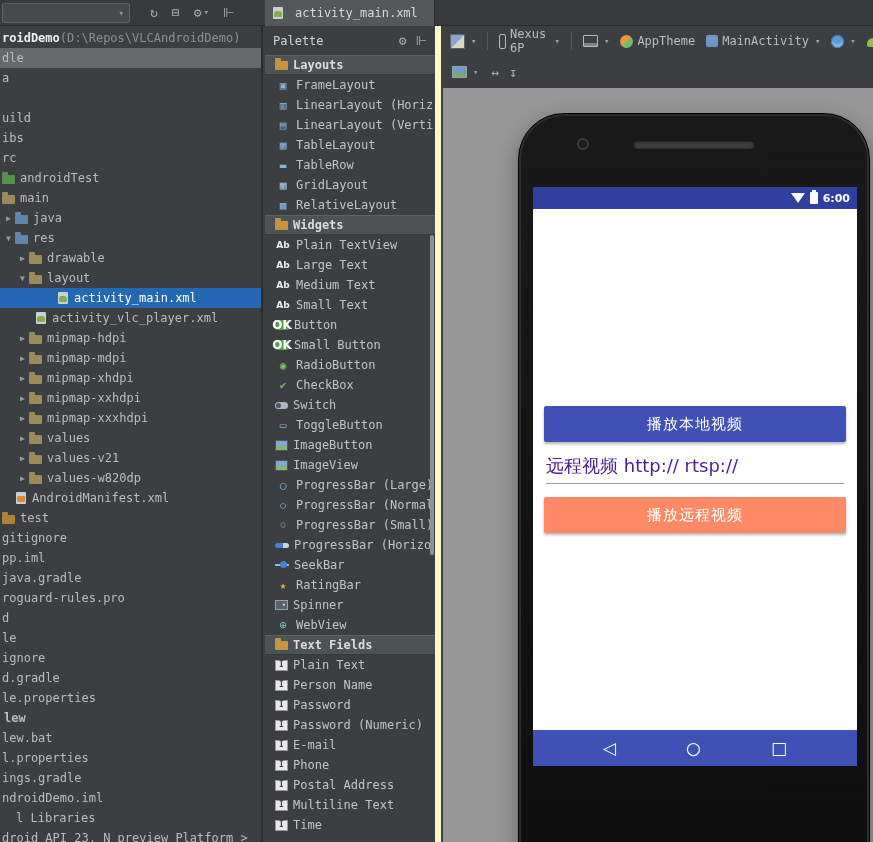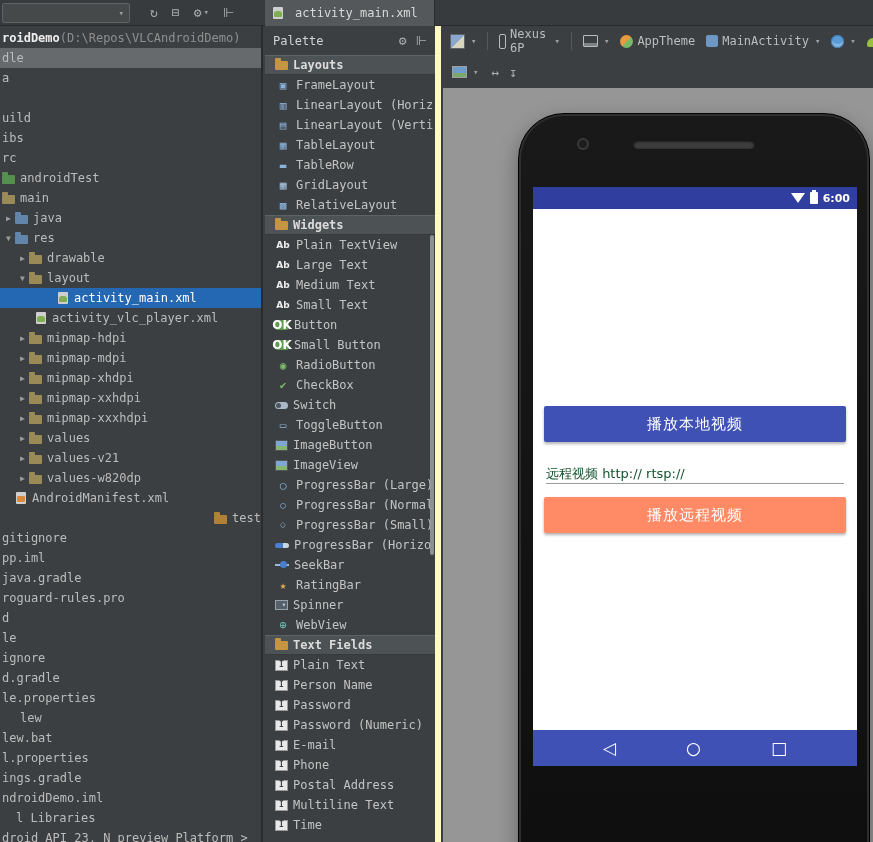--- a/index.html
+++ b/index.html
@@ -96,7 +96,7 @@
   .mbtn{position:absolute;left:11px;right:11px;height:36px;border-radius:2px;color:#fff;display:flex;align-items:center;justify-content:center;font-size:15px;letter-spacing:1px;box-shadow:0 2px 3px rgba(0,0,0,.3);cursor:default;}
   #btn-local{top:197px;background:var(--button-primary,#3F51B5);}
   #btn-remote{top:288px;background:var(--button-accent,#FF8A65);}
-  #edittext{position:absolute;left:13px;right:13px;top:248px;height:27px;color:#14532d;font-size:13px;border-bottom:1px solid #9c9c9c;display:flex;align-items:flex-end;}
+  #edittext{position:absolute;left:13px;right:13px;top:248px;height:27px;color:#4c1d95;font-size:18px;border-bottom:1px solid #9c9c9c;display:flex;align-items:flex-end;padding-bottom:5px;}
   #navbar{position:absolute;left:0;right:0;bottom:0;height:36px;background:var(--button-primary,#3F51B5);display:flex;align-items:center;justify-content:space-evenly;color:#fff;}
   .nav{font-size:17px;line-height:1;}
 </style>

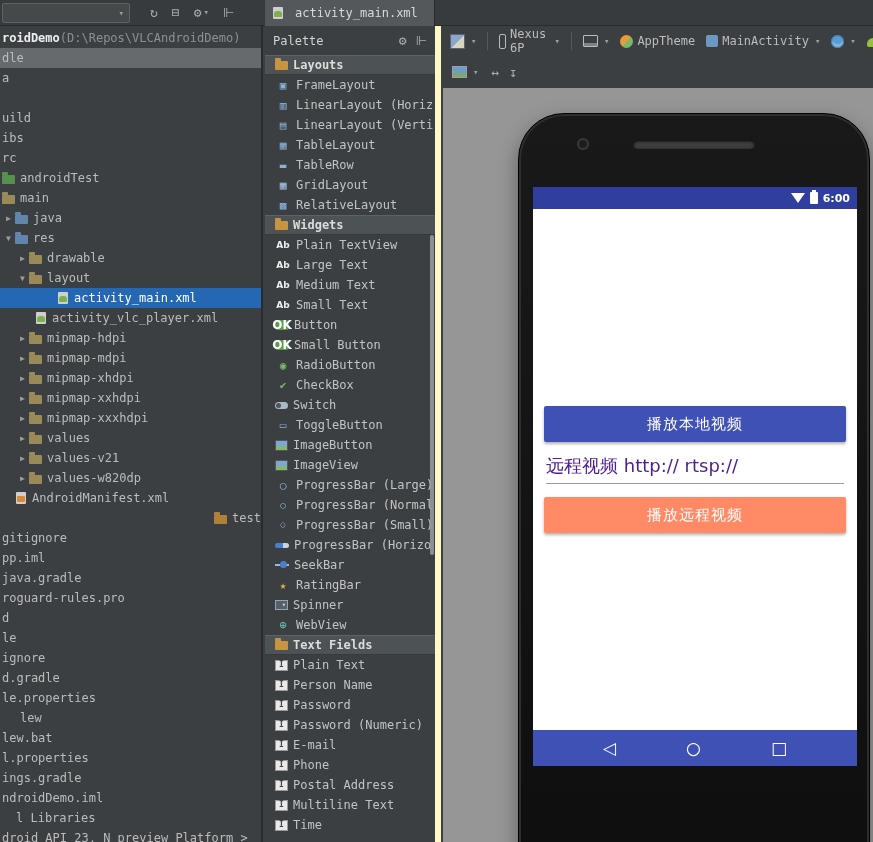--- a/index.html
+++ b/index.html
@@ -229,7 +229,7 @@
           <span class="file manifest"></span>
           <span class="tr-label">AndroidManifest.xml</span>
         </div>
-        <div class="tree-row" style="padding-left: 2px; justify-content: flex-end;">
+        <div class="tree-row" style="padding-left: 2px;">
           <span class="fold org"></span>
           <span class="tr-label">test</span>
         </div>

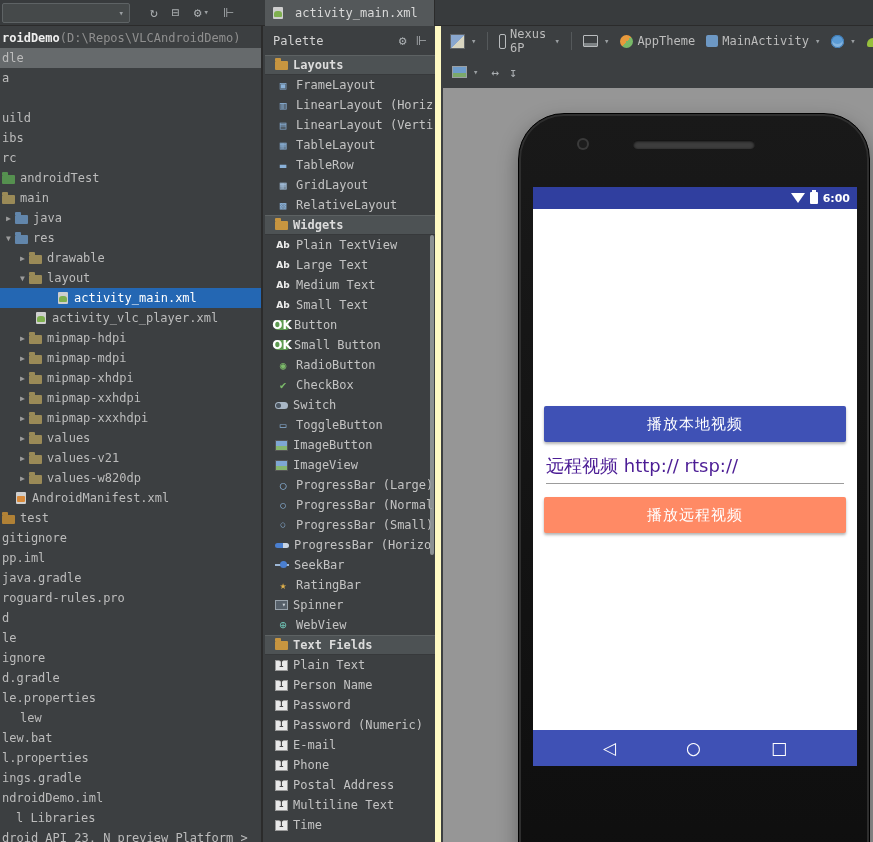--- a/index.html
+++ b/index.html
@@ -260,7 +260,7 @@
         <div class="tree-row" style="padding-left: 2px;">
           <span class="tr-label">le.properties</span>
         </div>
-        <div class="tree-row" style="padding-left: 20px;">
+        <div class="tree-row" style="padding-left: 4px; font-weight: bold;">
           <span class="tr-label">lew</span>
         </div>
         <div class="tree-row" style="padding-left: 2px;">

